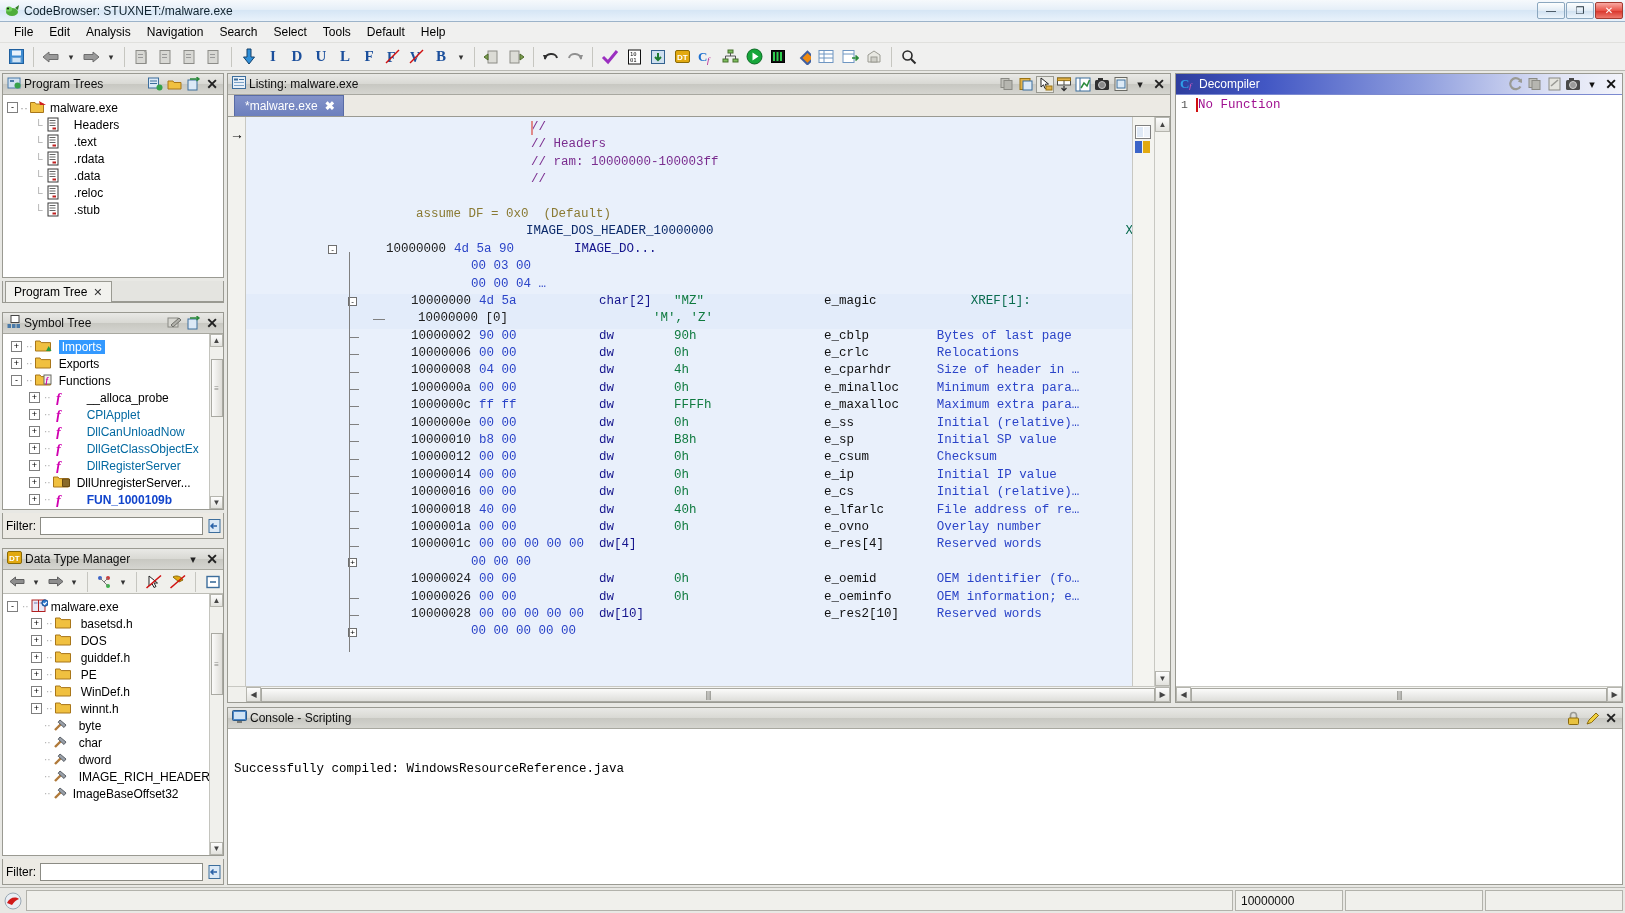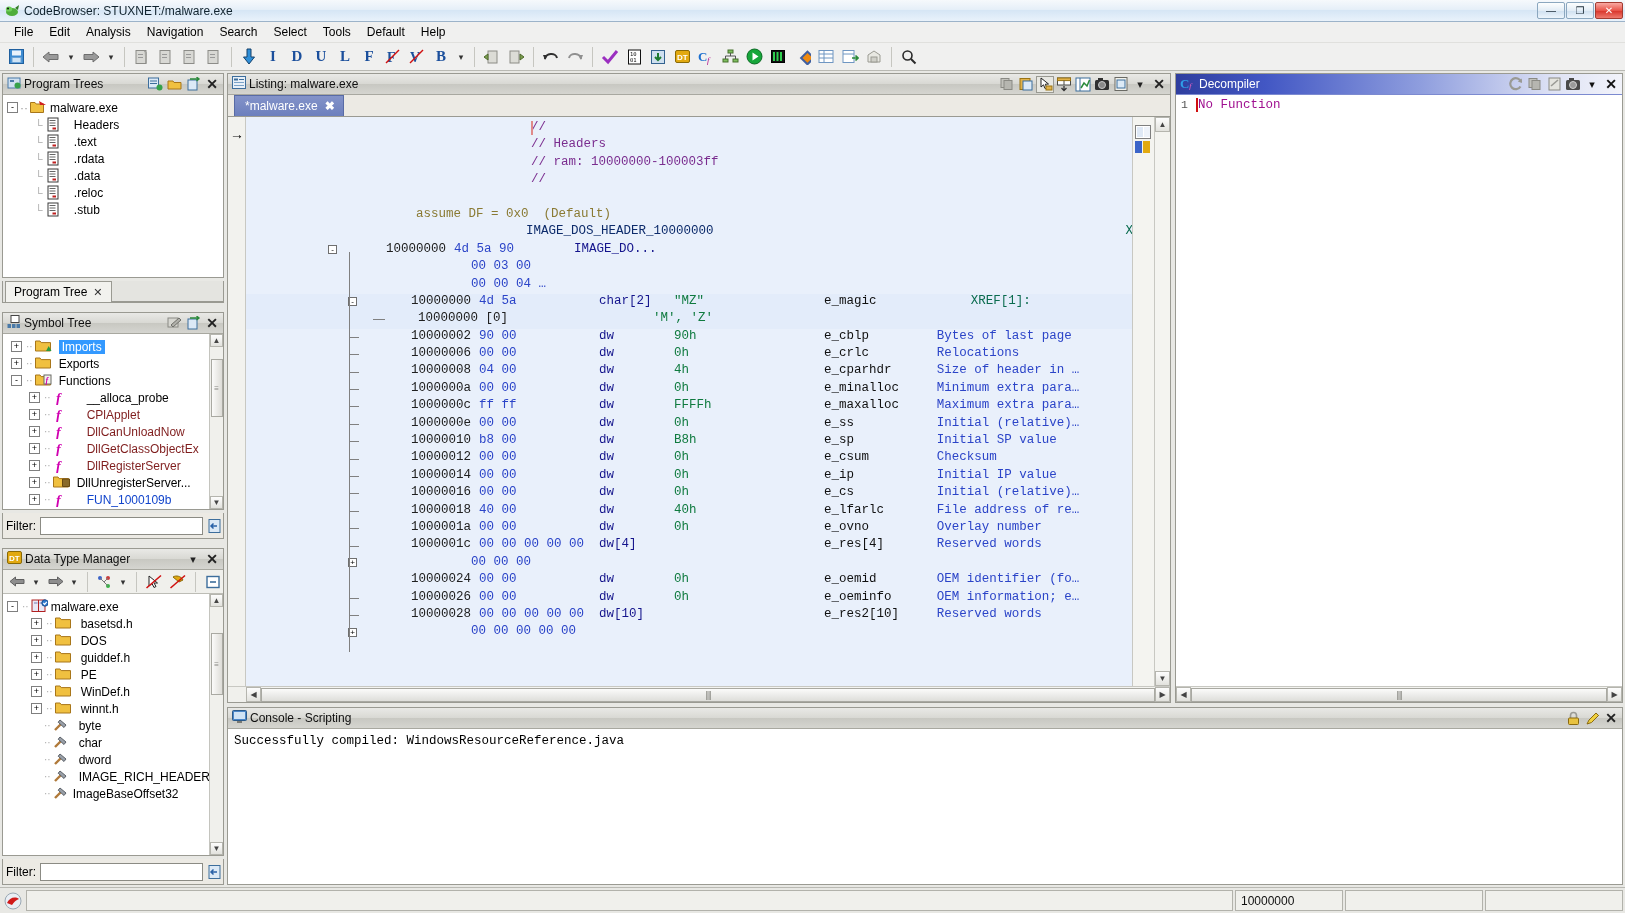--- a/index.html
+++ b/index.html
@@ -121,7 +121,7 @@
   .ticon { width:16px; height:15px; margin-right:4px; flex:0 0 16px; position:relative; }
   .tlabel { font-size:12px; }
   .tlabel.sel { background:#3399ff; color:#fff; padding:0 3px; }
-  .tlabel.pink { color:#7f1d1d; }
+  .tlabel.pink { color:#0369a1; }
   .tlabel.blue { color:#1144cc; }
 
   

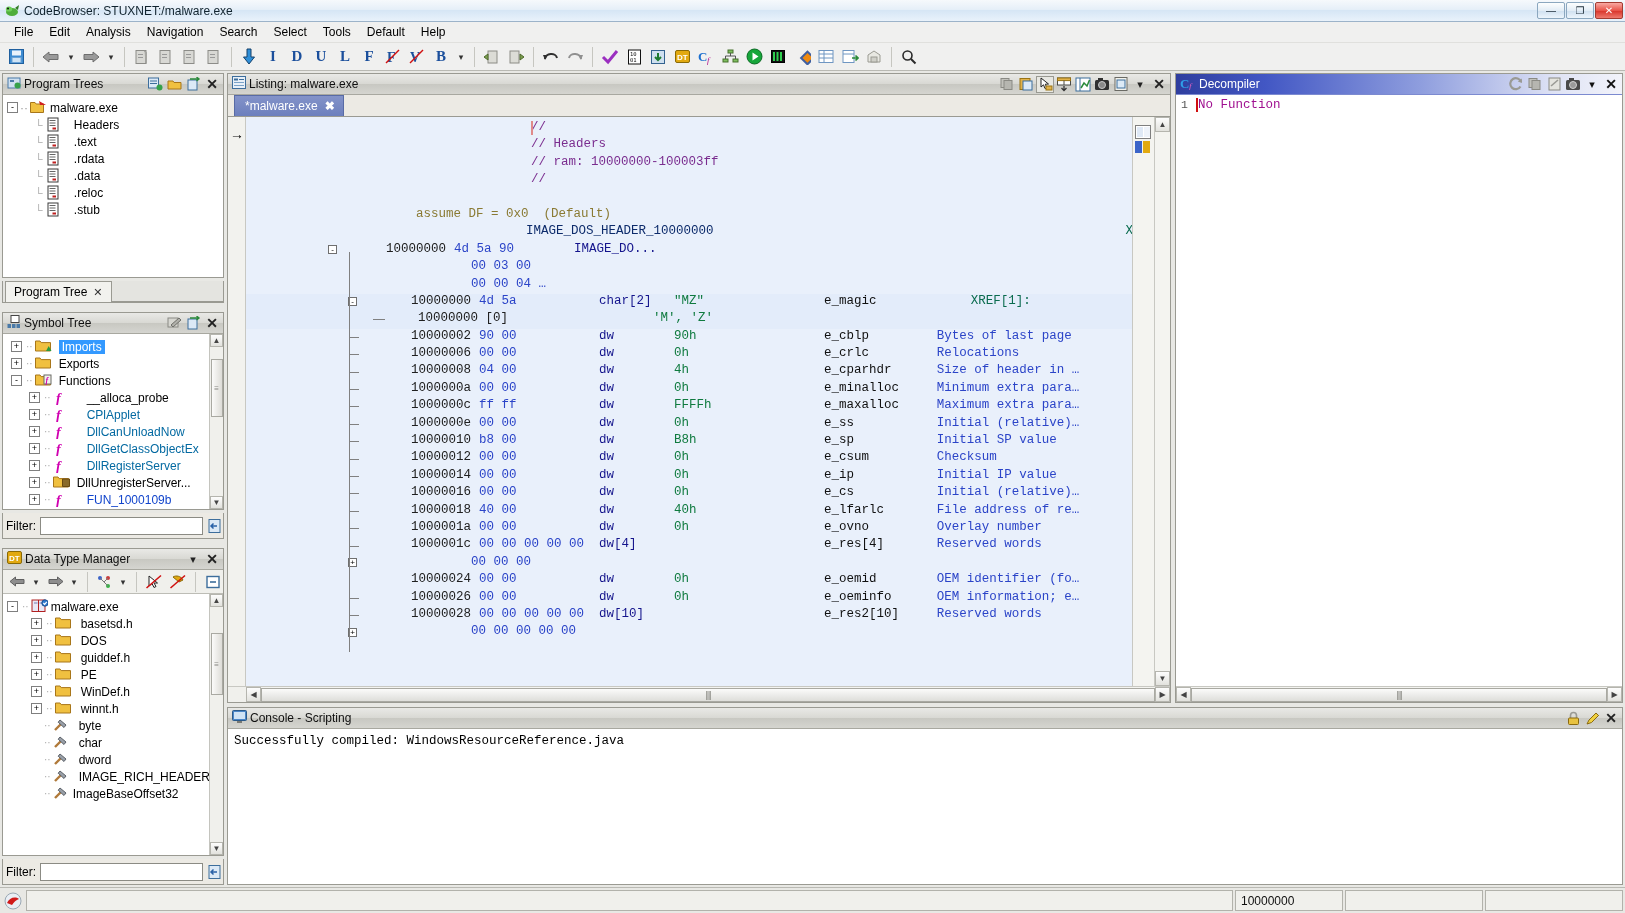--- a/index.html
+++ b/index.html
@@ -720,7 +720,7 @@
                 <span class="ticon"><svg width="15" height="15" viewBox="0 0 15 15">
                     <text x="3" y="12.5" font-size="14" font-family="serif" font-style="italic" font-weight="bold" fill="#d000b0">f</text>
                   </svg></span>
-                <span class="tlabel blue" style="margin-left:14px;">FUN_1000109b</span>
+                <span class="tlabel blue" style="margin-left:14px;font-weight:bold;">FUN_1000109b</span>
               </div>
               <div class="tnode">
                 <span class="tind" style="width:22px;"></span>

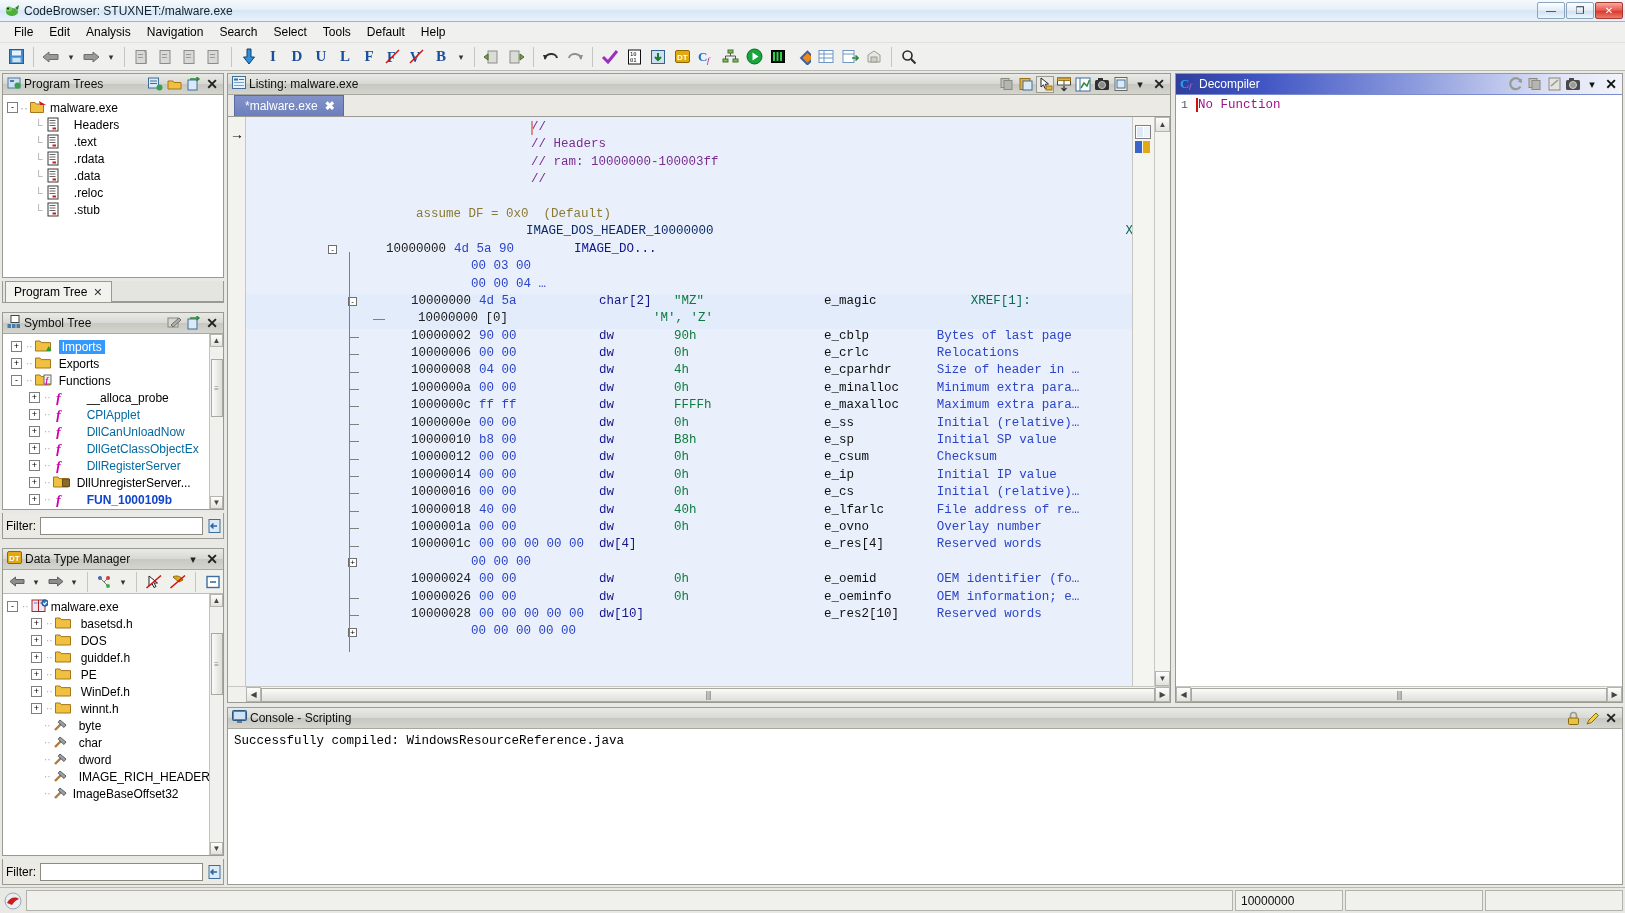--- a/index.html
+++ b/index.html
@@ -229,7 +229,7 @@
   .dec-nofunc{color:#a01090;}
 
   
-  .console-panel { flex:0 0 178px; height:178px; display:flex; flex-direction:column; border:1px solid #9a9a92; background:#fff;}
+  .console-panel { flex:0 0 178px; height:178px; display:flex; flex-direction:column; border:1px solid #9a9a92; background:#fff;gap:28px;}
   .console-body {
     flex:1 1 auto;background:#fff;font-family:"Liberation Mono",monospace;font-size:12.5px;
     padding:5px 6px; color:#000;

